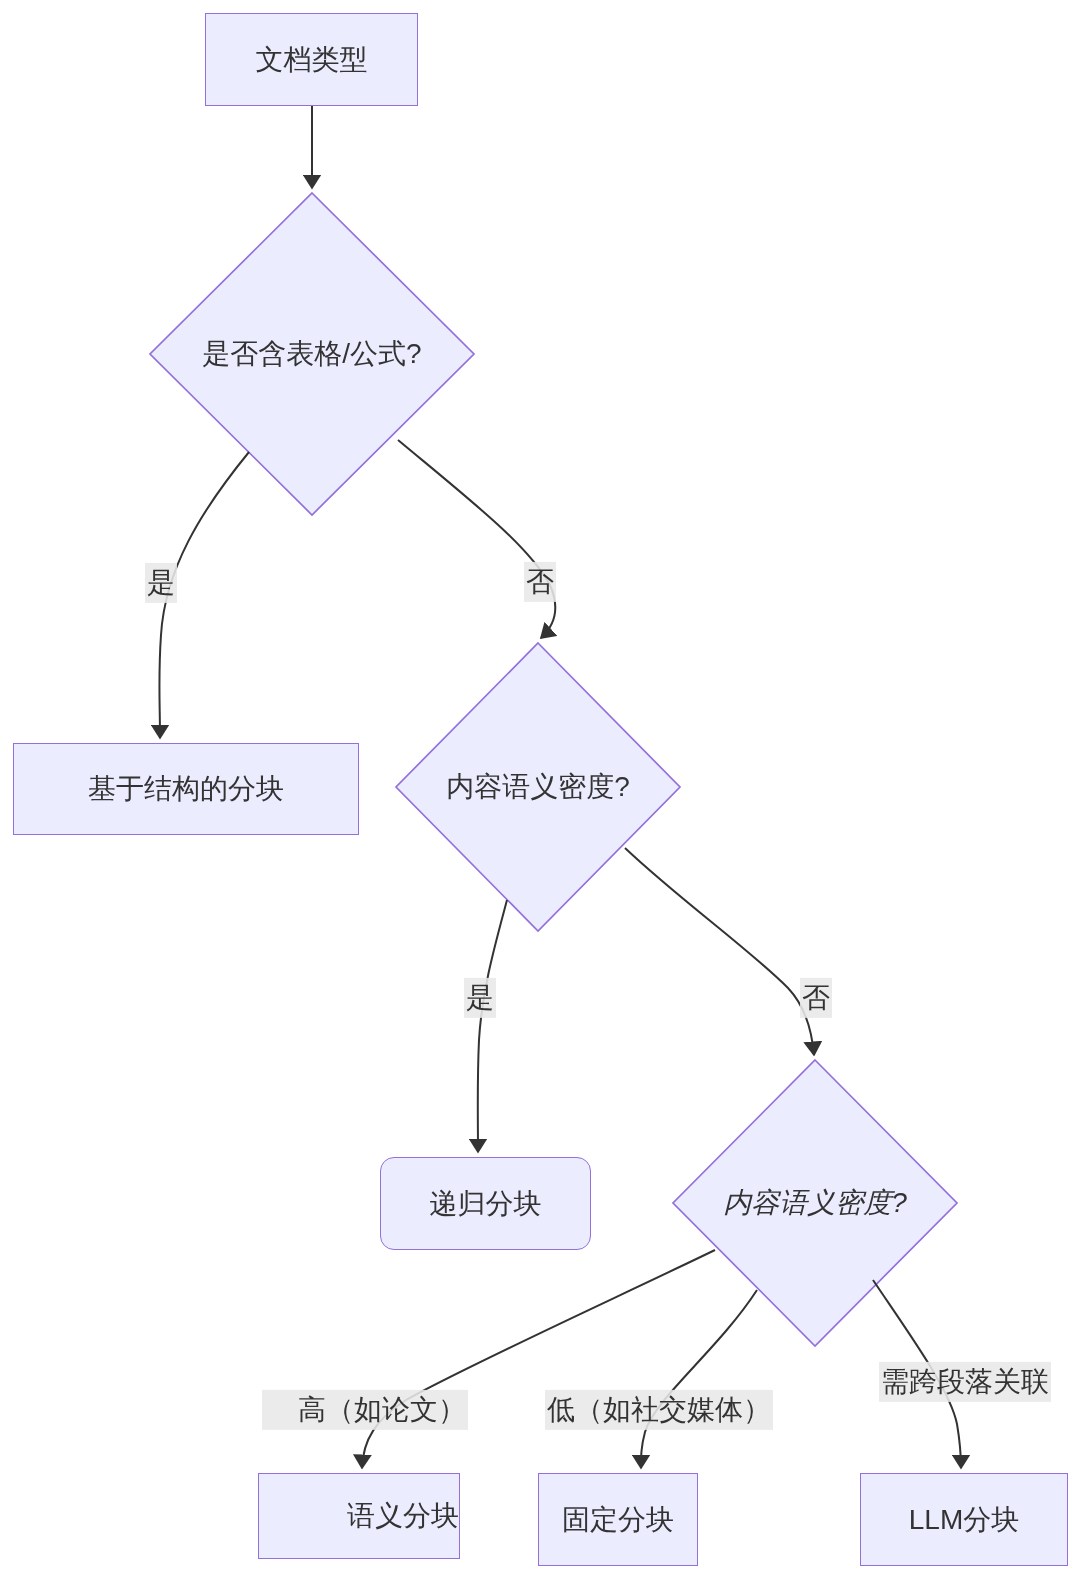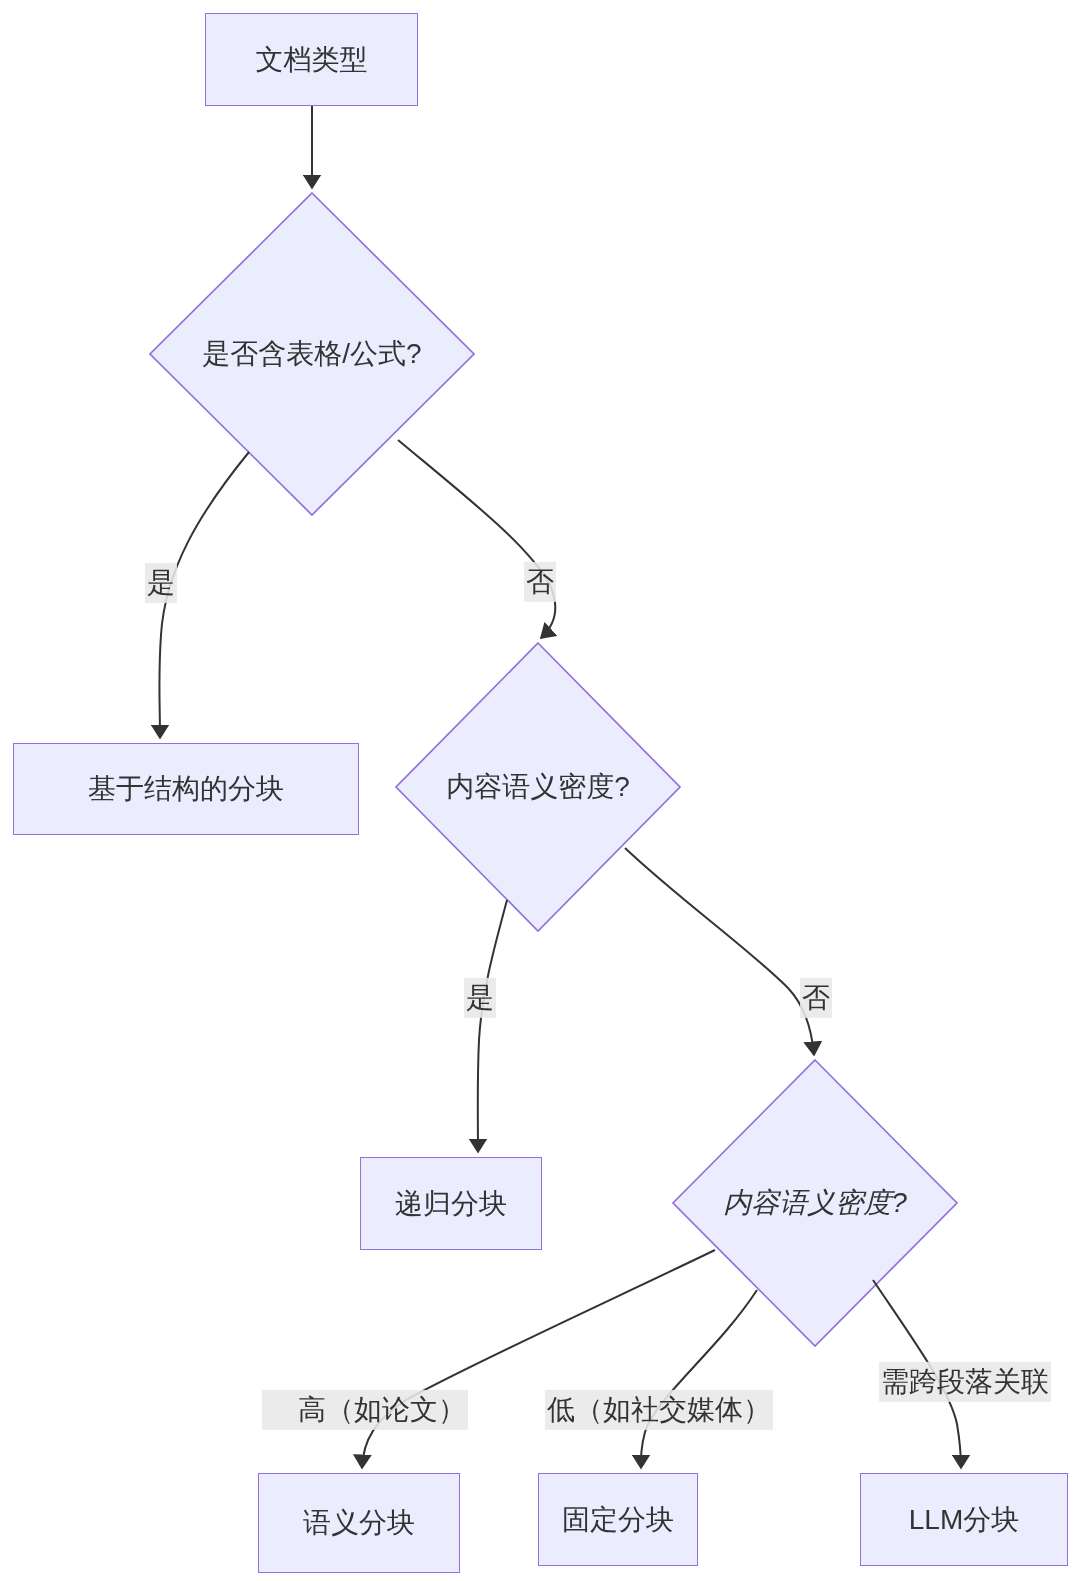--- a/index.html
+++ b/index.html
@@ -39,7 +39,7 @@
   
   .n-doc       { left:205px; top:13px;   width:213px; height:93px; }
   .n-structure { left:13px;  top:743px;  width:346px; height:92px; }
-  .n-recursive { left:360px; top:1157px; width:182px; height:93px; }
+  .n-recursive { left:380px; top:1157px; width:211px; height:93px;border-radius:14px; }
   .n-semantic  { left:258px; top:1473px; width:202px; height:100px; }
   .n-fixed     { left:538px; top:1473px; width:160px; height:93px; }
   .n-llm       { left:860px; top:1473px; width:208px; height:93px; }

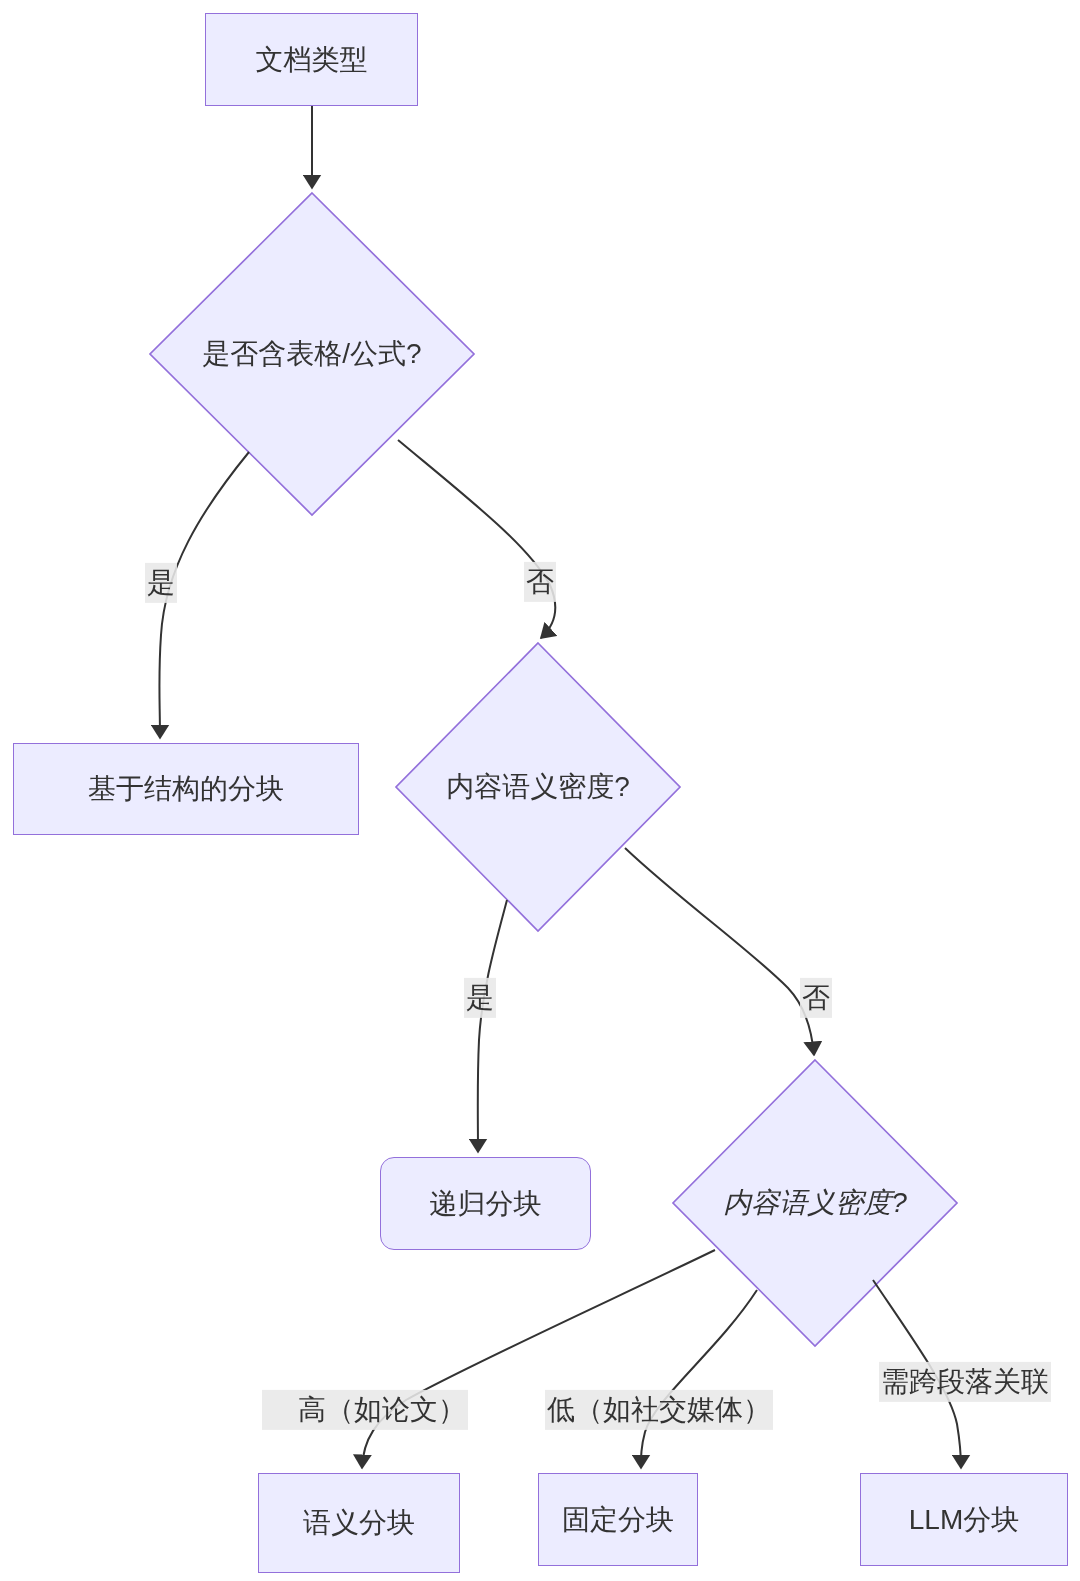--- a/index.html
+++ b/index.html
@@ -40,7 +40,7 @@
   .n-doc       { left:205px; top:13px;   width:213px; height:93px; }
   .n-structure { left:13px;  top:743px;  width:346px; height:92px; }
   .n-recursive { left:380px; top:1157px; width:211px; height:93px;border-radius:14px; }
-  .n-semantic  { left:258px; top:1473px; width:202px; height:100px; }
+  .n-semantic  { left:258px; top:1473px; width:202px; height:86px;justify-content:flex-end; }
   .n-fixed     { left:538px; top:1473px; width:160px; height:93px; }
   .n-llm       { left:860px; top:1473px; width:208px; height:93px; }
   

